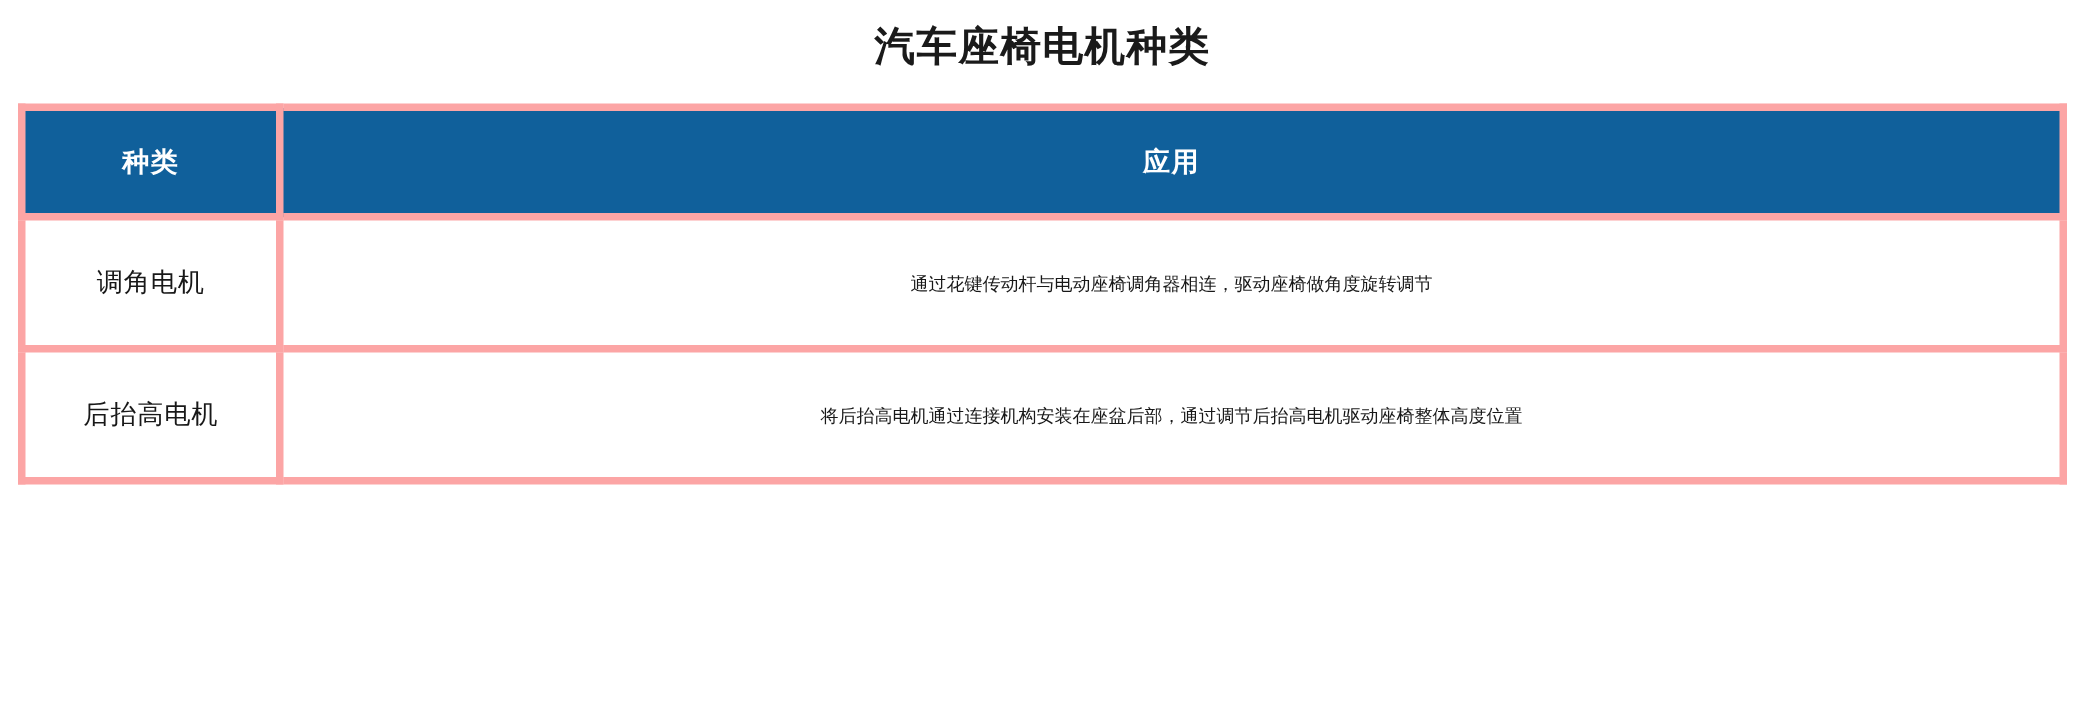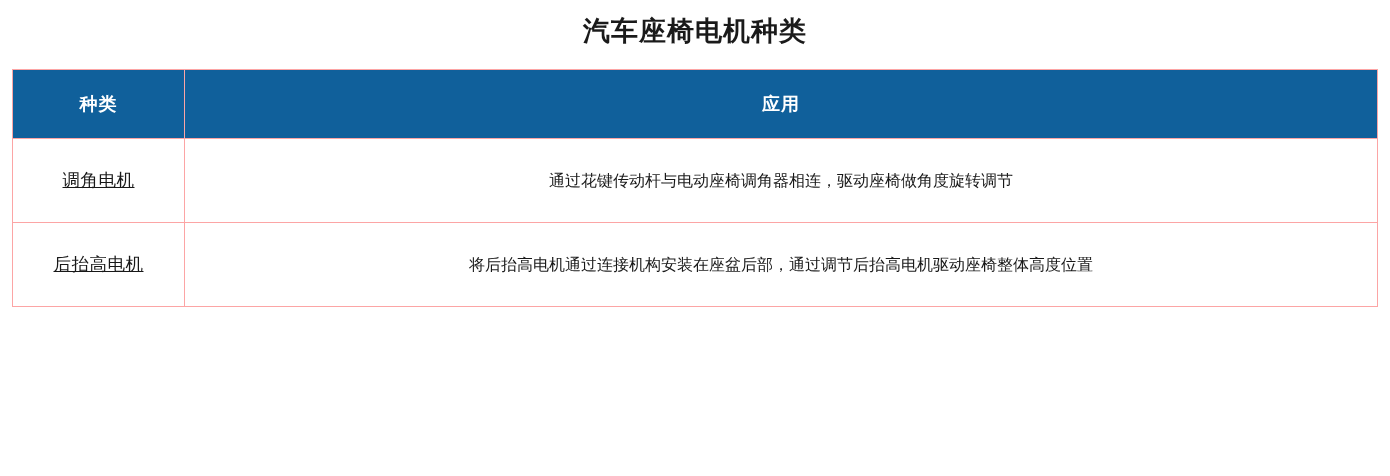--- a/index.html
+++ b/index.html
@@ -41,7 +41,7 @@
   }
   table.data-table th,
   table.data-table td {
-    border: 1px solid #fca5a5;
+    border: 5px solid #fca5a5;
     vertical-align: middle;
     text-align: center;
   }

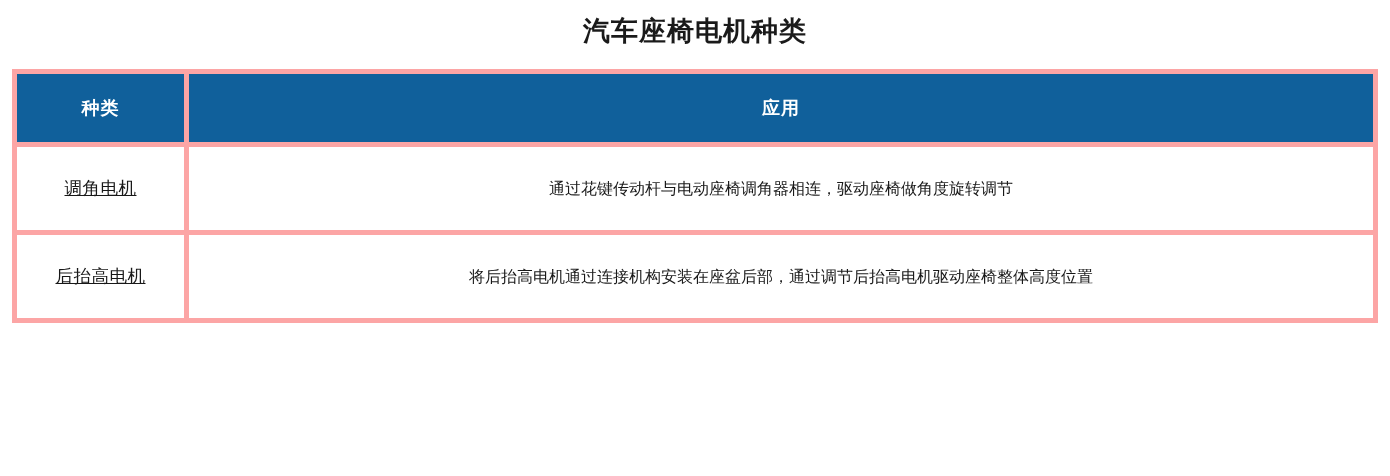--- a/index.html
+++ b/index.html
@@ -64,7 +64,6 @@
   table.data-table tbody td.cat-cell {
     font-size: 17.5px;
     letter-spacing: 0.5px;
-    text-decoration: underline;
   }
   .col-cat { width: 172px; }
   .col-app { width: auto; }

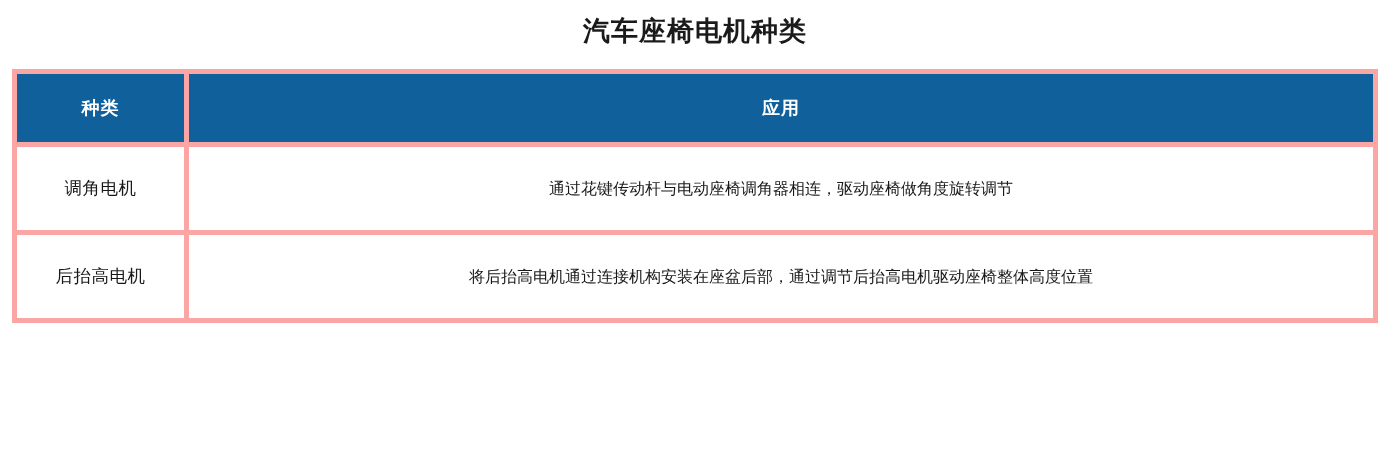--- a/index.html
+++ b/index.html
@@ -56,7 +56,7 @@
   table.data-table tbody td {
     background: #ffffff;
     color: #181818;
-    font-size: 16px;
+    font-size: 12px;
     height: 75px;
     line-height: 1.5;
     padding: 4px 10px;

